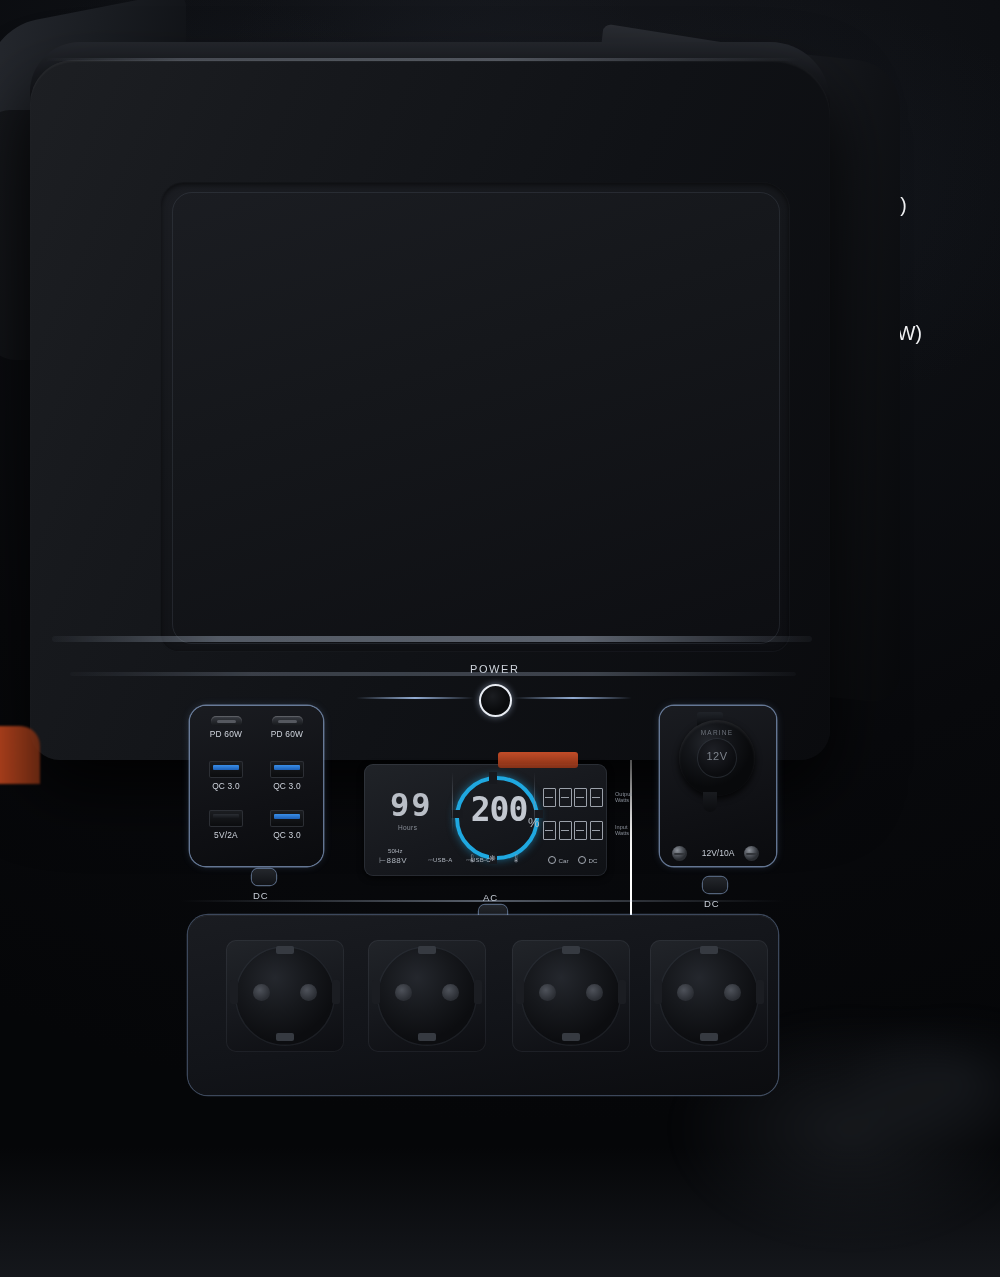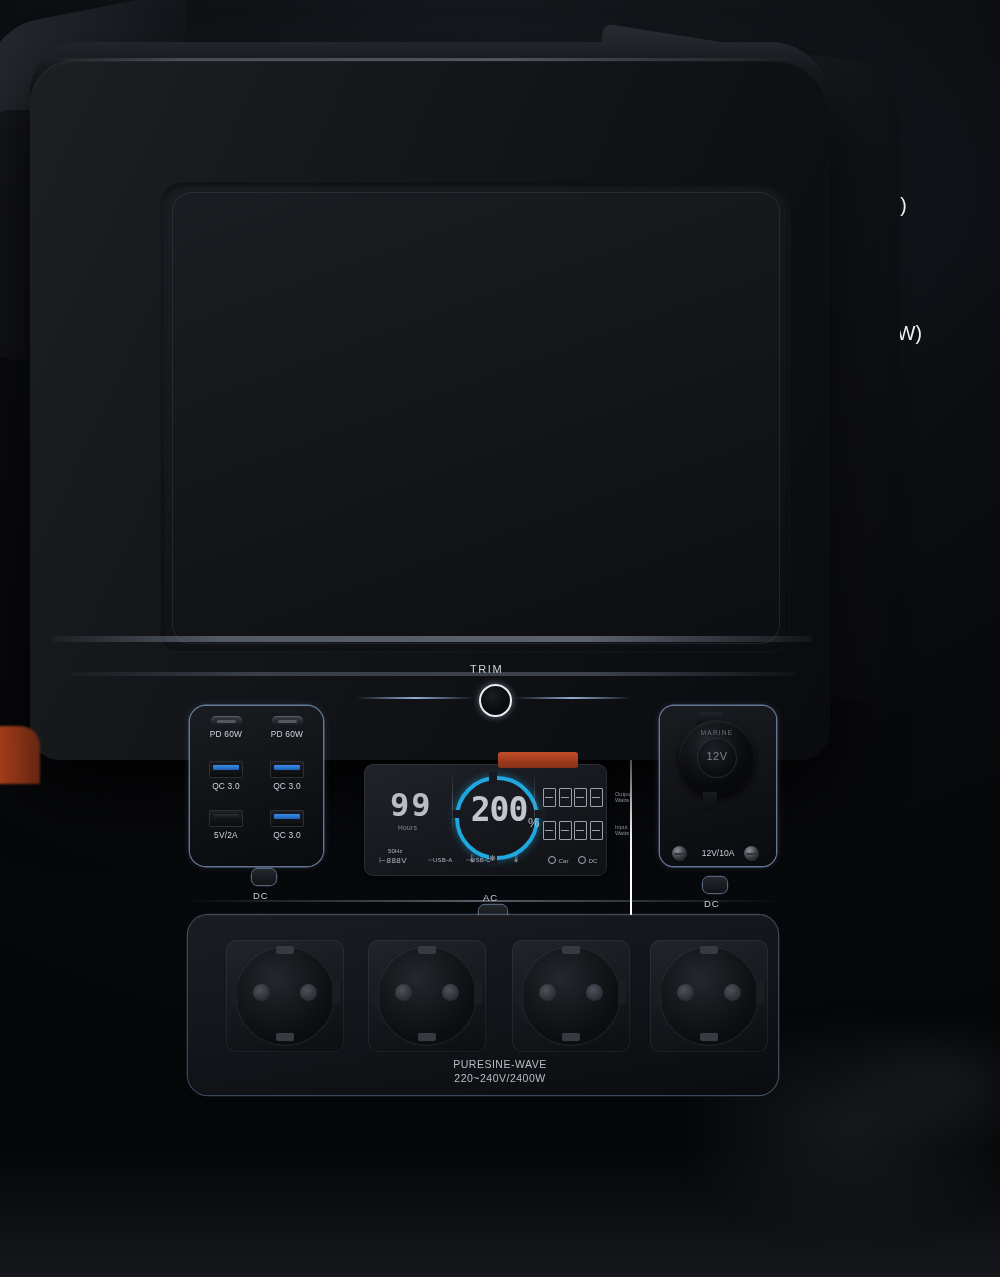--- a/index.html
+++ b/index.html
@@ -409,7 +409,7 @@
   <div class="face"></div>
   <div class="face-inner"></div>
 
-  <div class="power-label">TRIM</div>
+  <div class="power-label">POWER</div>
   <div class="power-btn"></div>
   <div class="power-line pl-left"></div>
   <div class="power-line pl-right"></div>

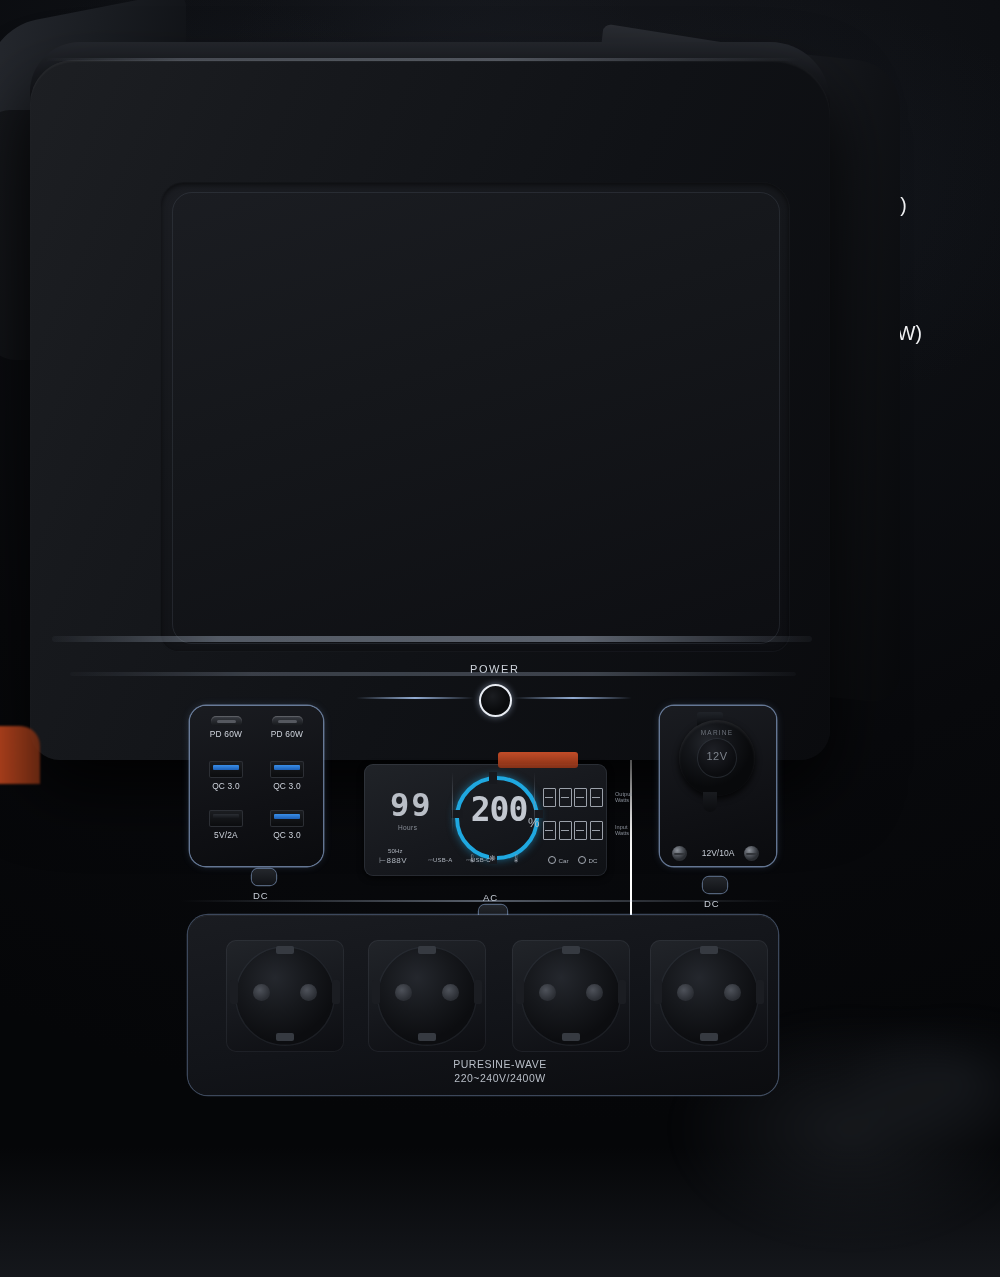--- a/index.html
+++ b/index.html
@@ -548,10 +548,6 @@
     <div class="pin r"></div>
   </div>
 
-  <div class="ac-note">
-    <div>PURESINE-WAVE</div>
-    <div>220~240V/2400W</div>
-  </div>
 
   <div class="panel-hl" style="left:180px;top:900px;width:604px;"></div>
   <div class="base-band"></div>

